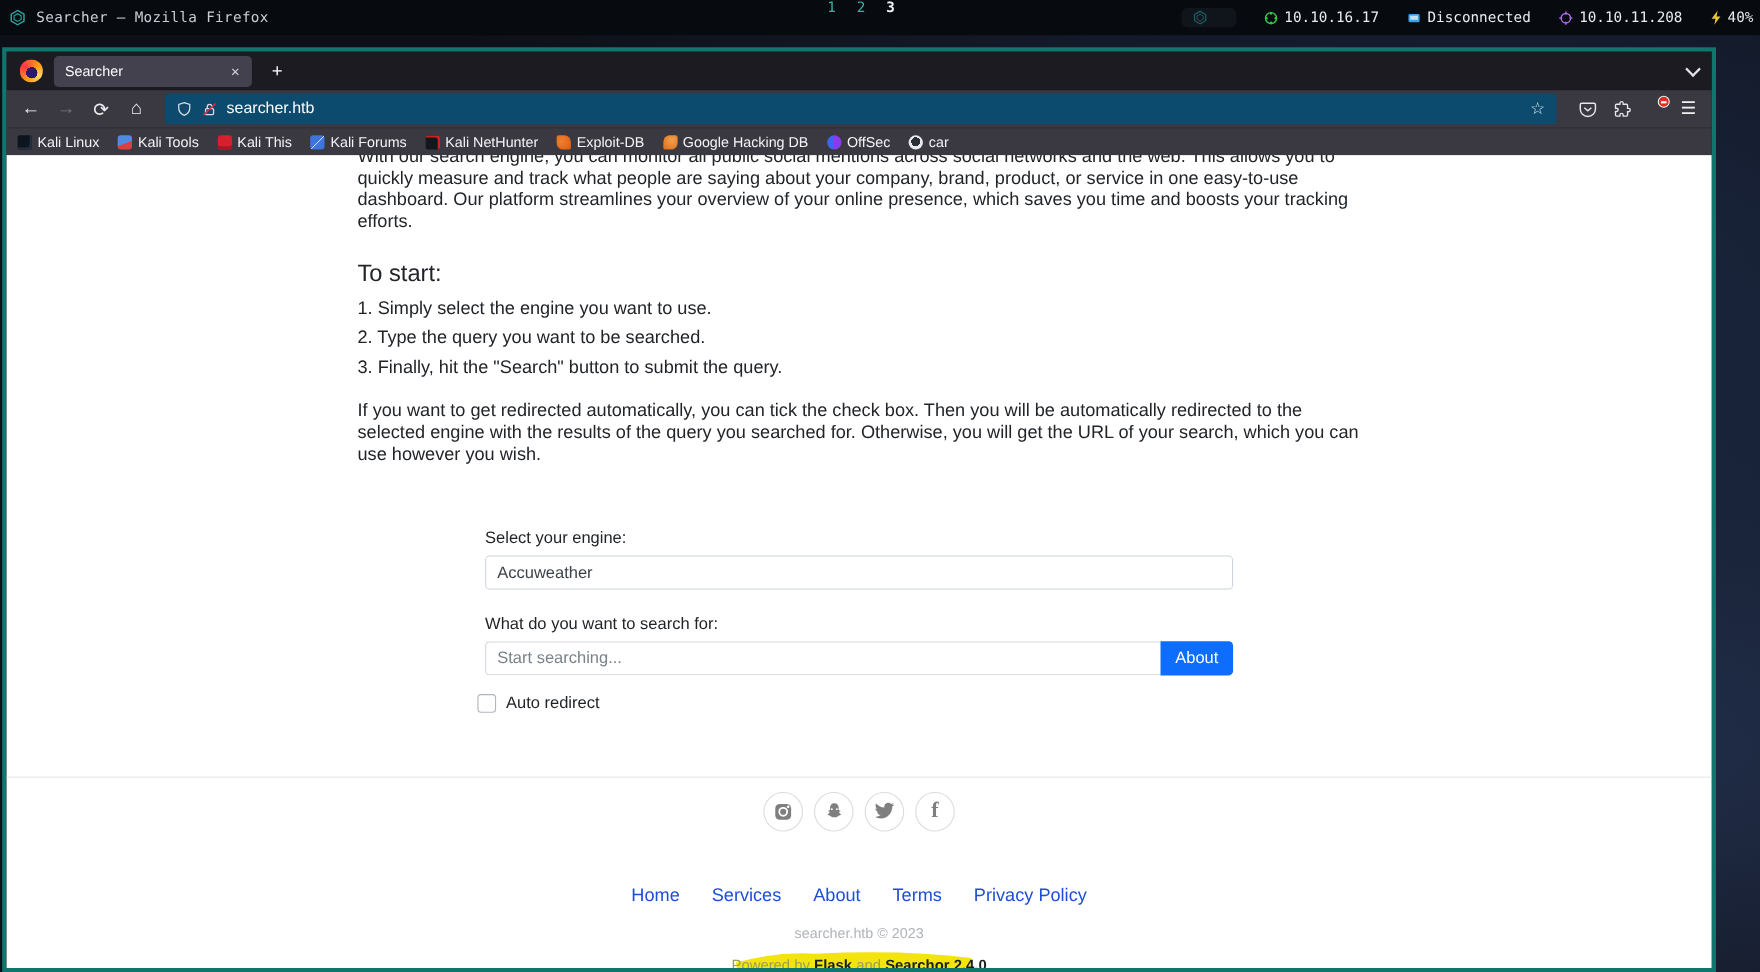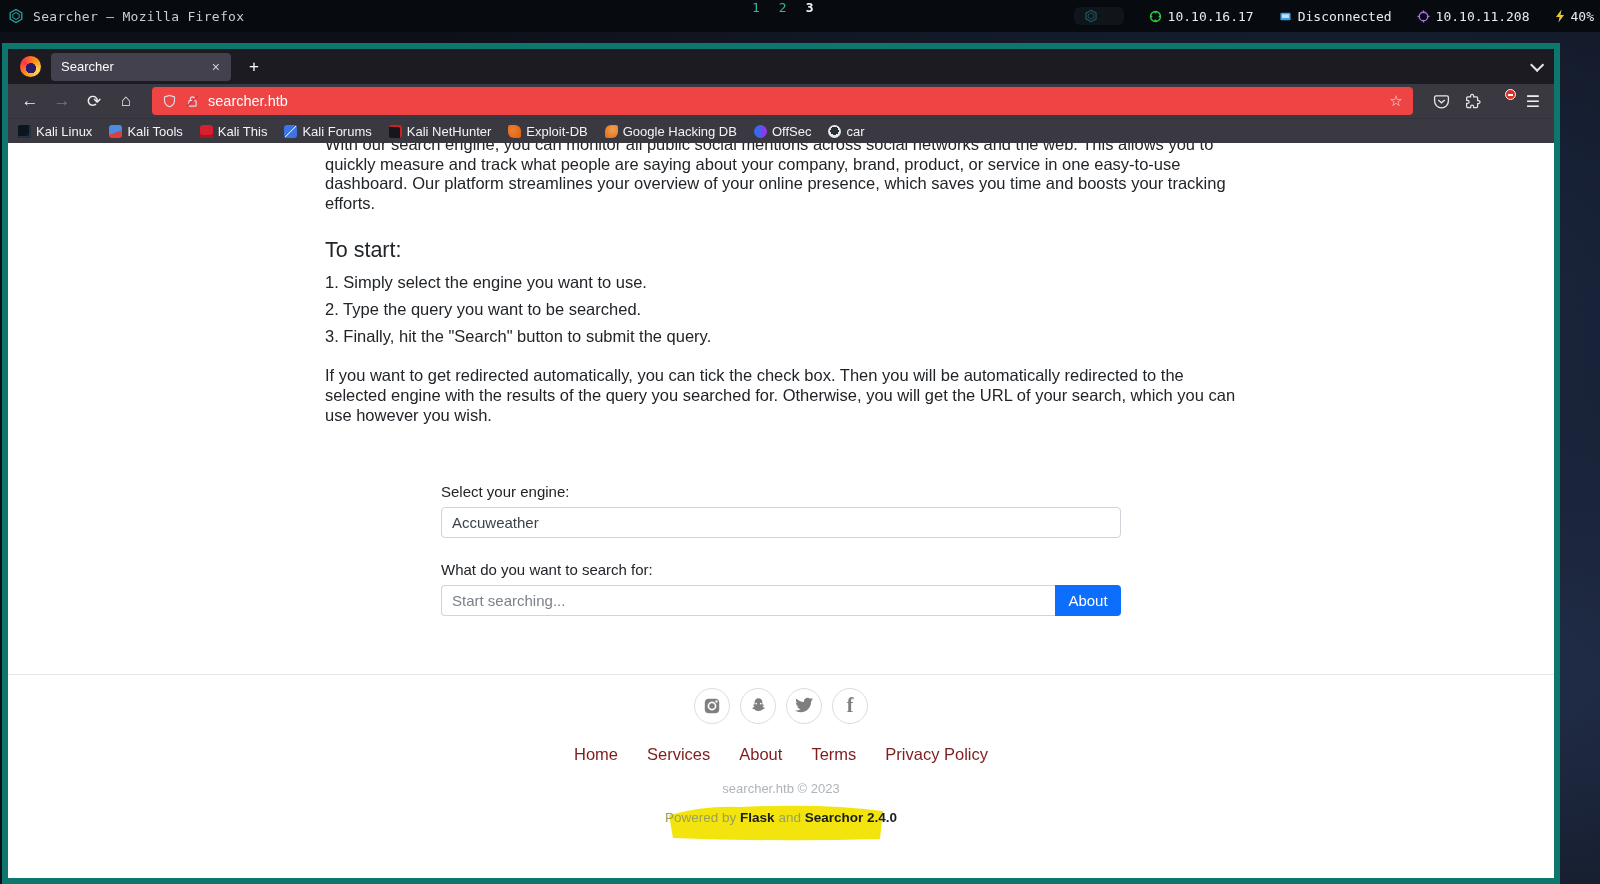--- a/index.html
+++ b/index.html
@@ -31,7 +31,7 @@
   
   .window {
     position:absolute; left:2px; top:43px; width:1558px; height:841px;
-    border:6px solid #0f766e; background:#1c1b22; display:flex; flex-direction:column;
+    border:4px solid #0f766e; background:#1c1b22; display:flex; flex-direction:column;
   }
   .tabbar { height:35px; background:#1c1b22; display:flex; align-items:center; padding:0 6px; flex:0 0 auto; }
   .ff-logo {

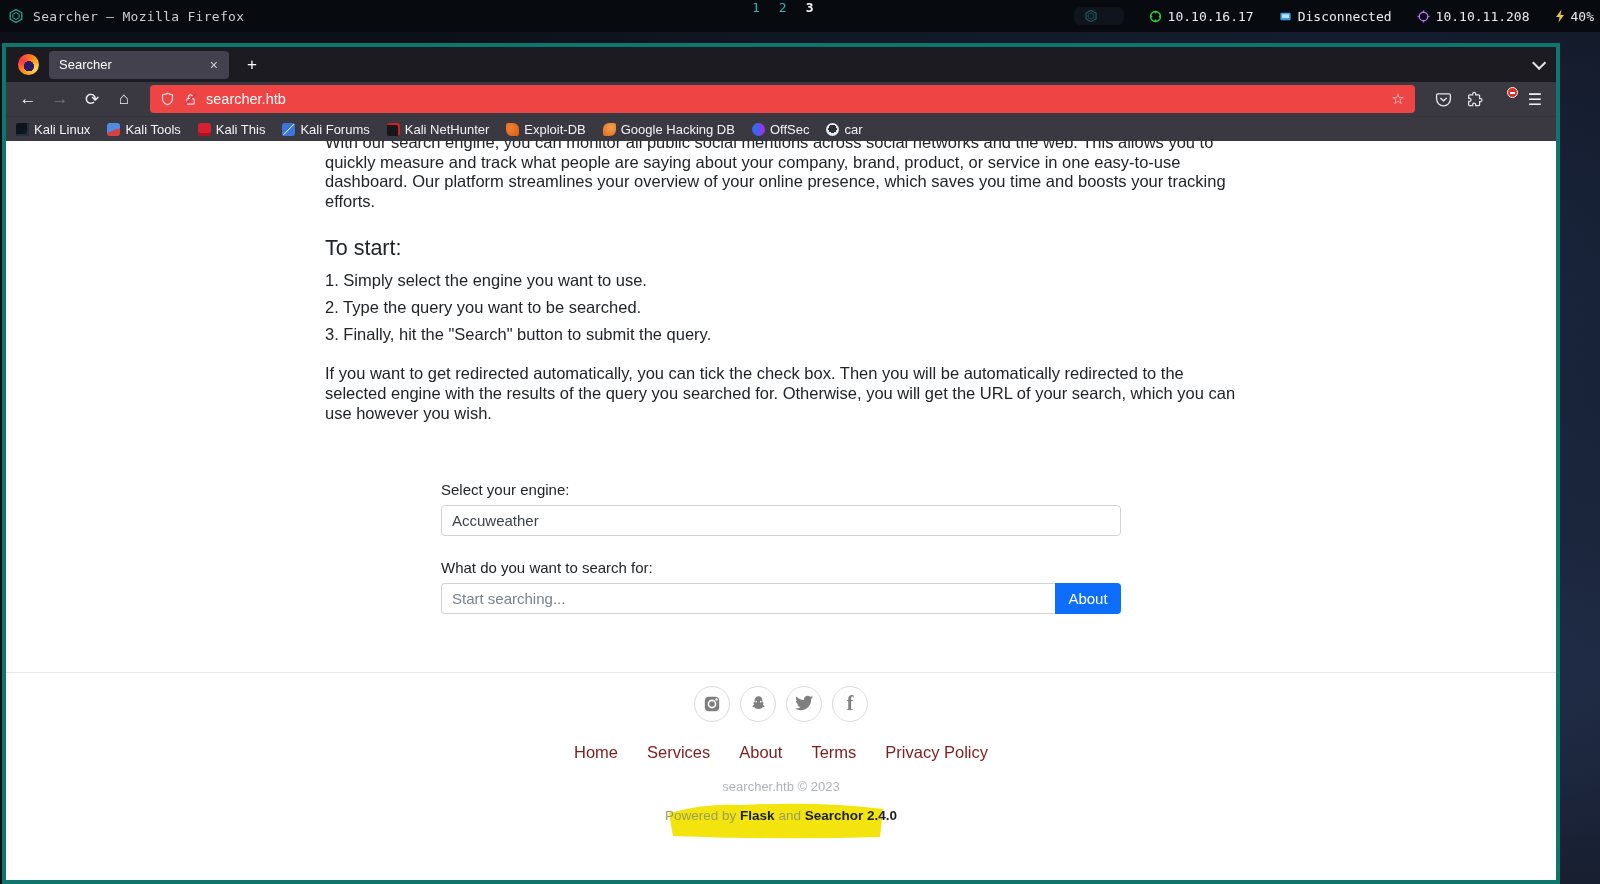--- a/index.html
+++ b/index.html
@@ -53,7 +53,7 @@
   .nav-btn { color:#eeeef1; font-size:17px; width:28px; height:26px; display:flex; align-items:center; justify-content:center; border-radius:4px; }
   .nav-btn.disabled { color:#77767f; }
   .urlbar {
-    flex:1; height:28px; background:#ef4444; border-radius:4px; margin:0 8px;
+    flex:1; height:28px; background:#0c4a6e; border-radius:4px; margin:0 8px;
     display:flex; align-items:center; padding:0 10px; gap:8px; color:#fbfbfe; font-size:14.5px;
   }
   .url-text { flex:1; }

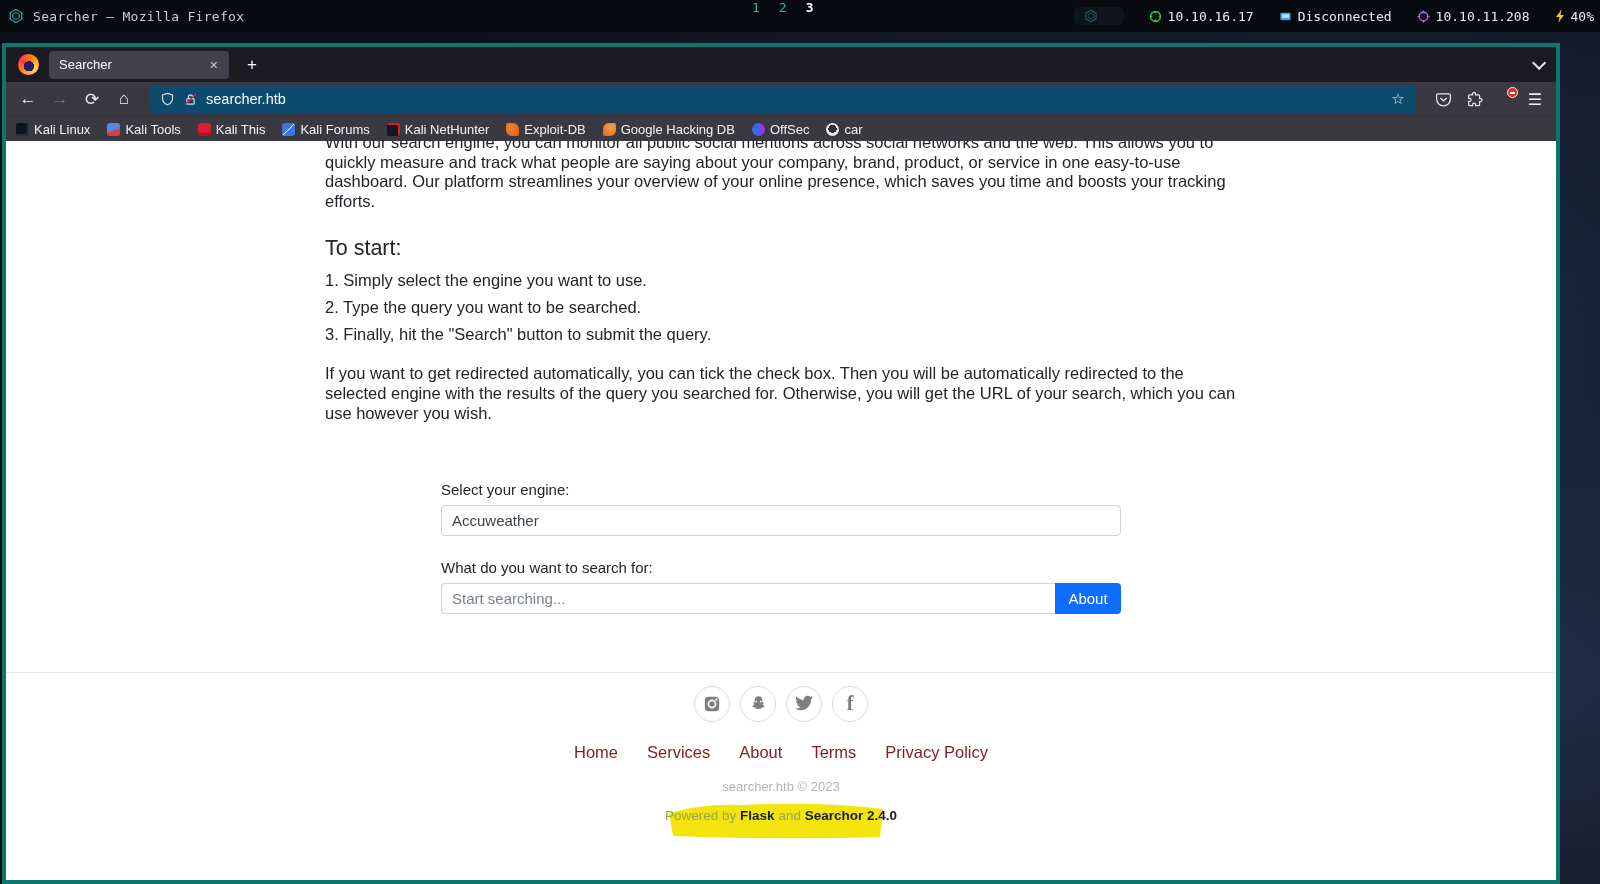--- a/index.html
+++ b/index.html
@@ -284,6 +284,10 @@
         <div class="input-group">
           <input class="query-input" type="text" placeholder="Start searching..." style="">
           <button class="search-btn">About</button>
+        </div>
+        <div class="check-row">
+          <span class="checkbox"></span>
+          <span class="check-label">Auto redirect</span>
         </div>
       </div>
     </div>

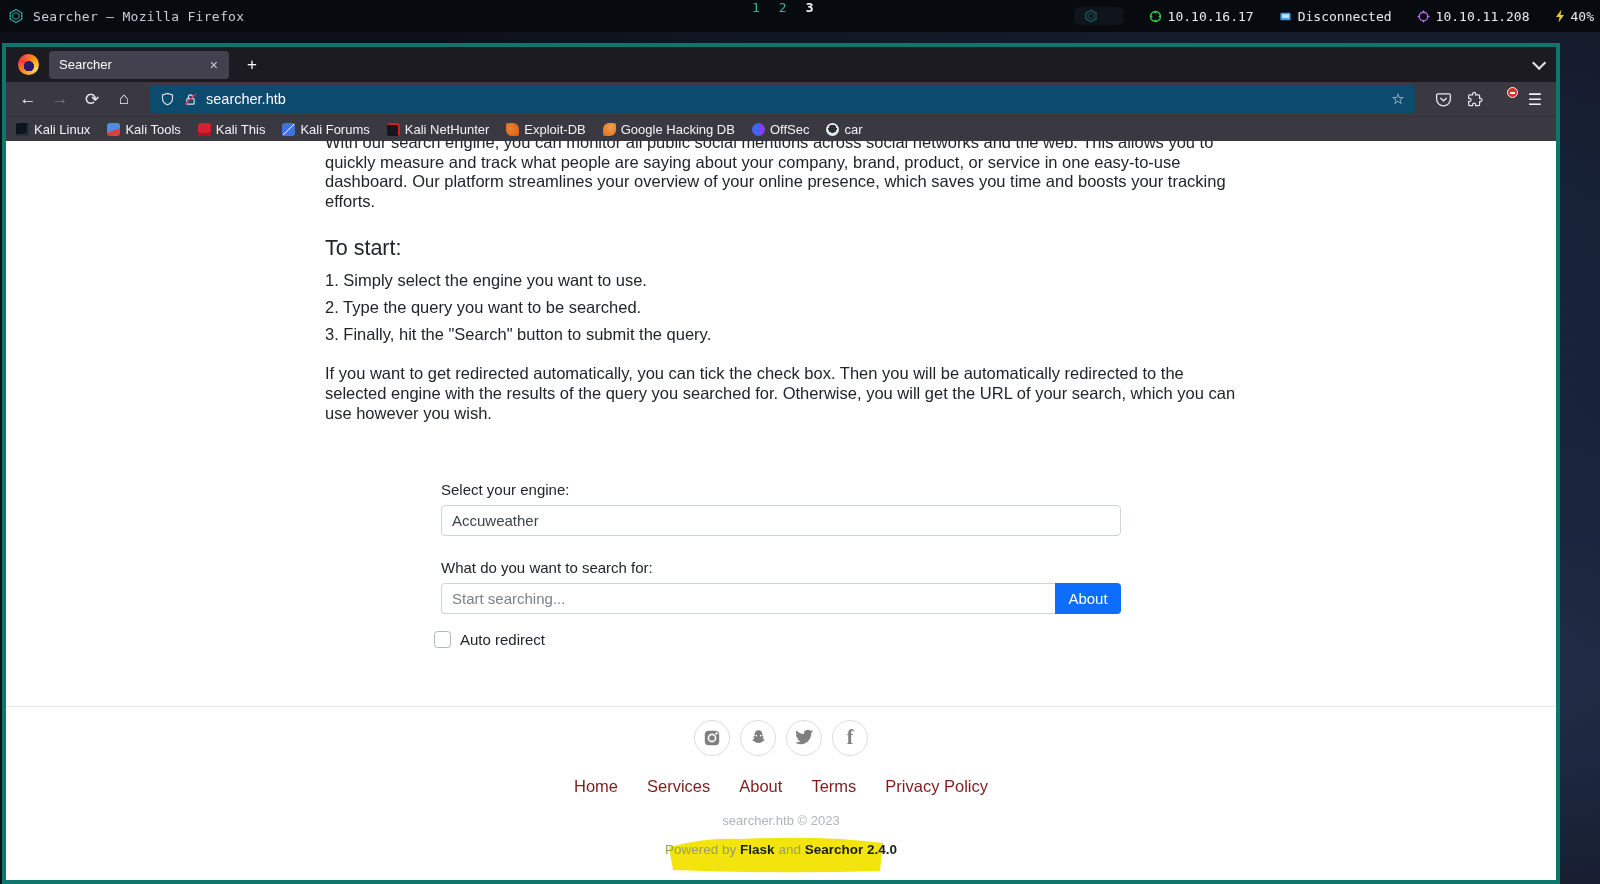--- a/index.html
+++ b/index.html
@@ -118,7 +118,7 @@
   .soc svg { display:block; }
   .fb-f { font-family:"Liberation Serif", serif; font-weight:bold; font-size:20px; color:#7f7f7f; }
   .foot-links { display:flex; justify-content:center; gap:29px; margin-top:21px; font-size:16.5px; color:#6c757d; }
-  .foot-link { color:#7f1d1d; cursor:pointer; }
+  .foot-link { color:#1d4ed8; cursor:pointer;margin-top:28px; }
   .copyright { text-align:center; margin-top:17px; font-size:13px; color:#aeb4ba; }
   .powered { position:relative; width:240px; margin:9px auto 0; text-align:center; font-size:13.5px; height:40px; }
   .powered .hl { position:absolute; left:0; top:-6px; z-index:0; }

